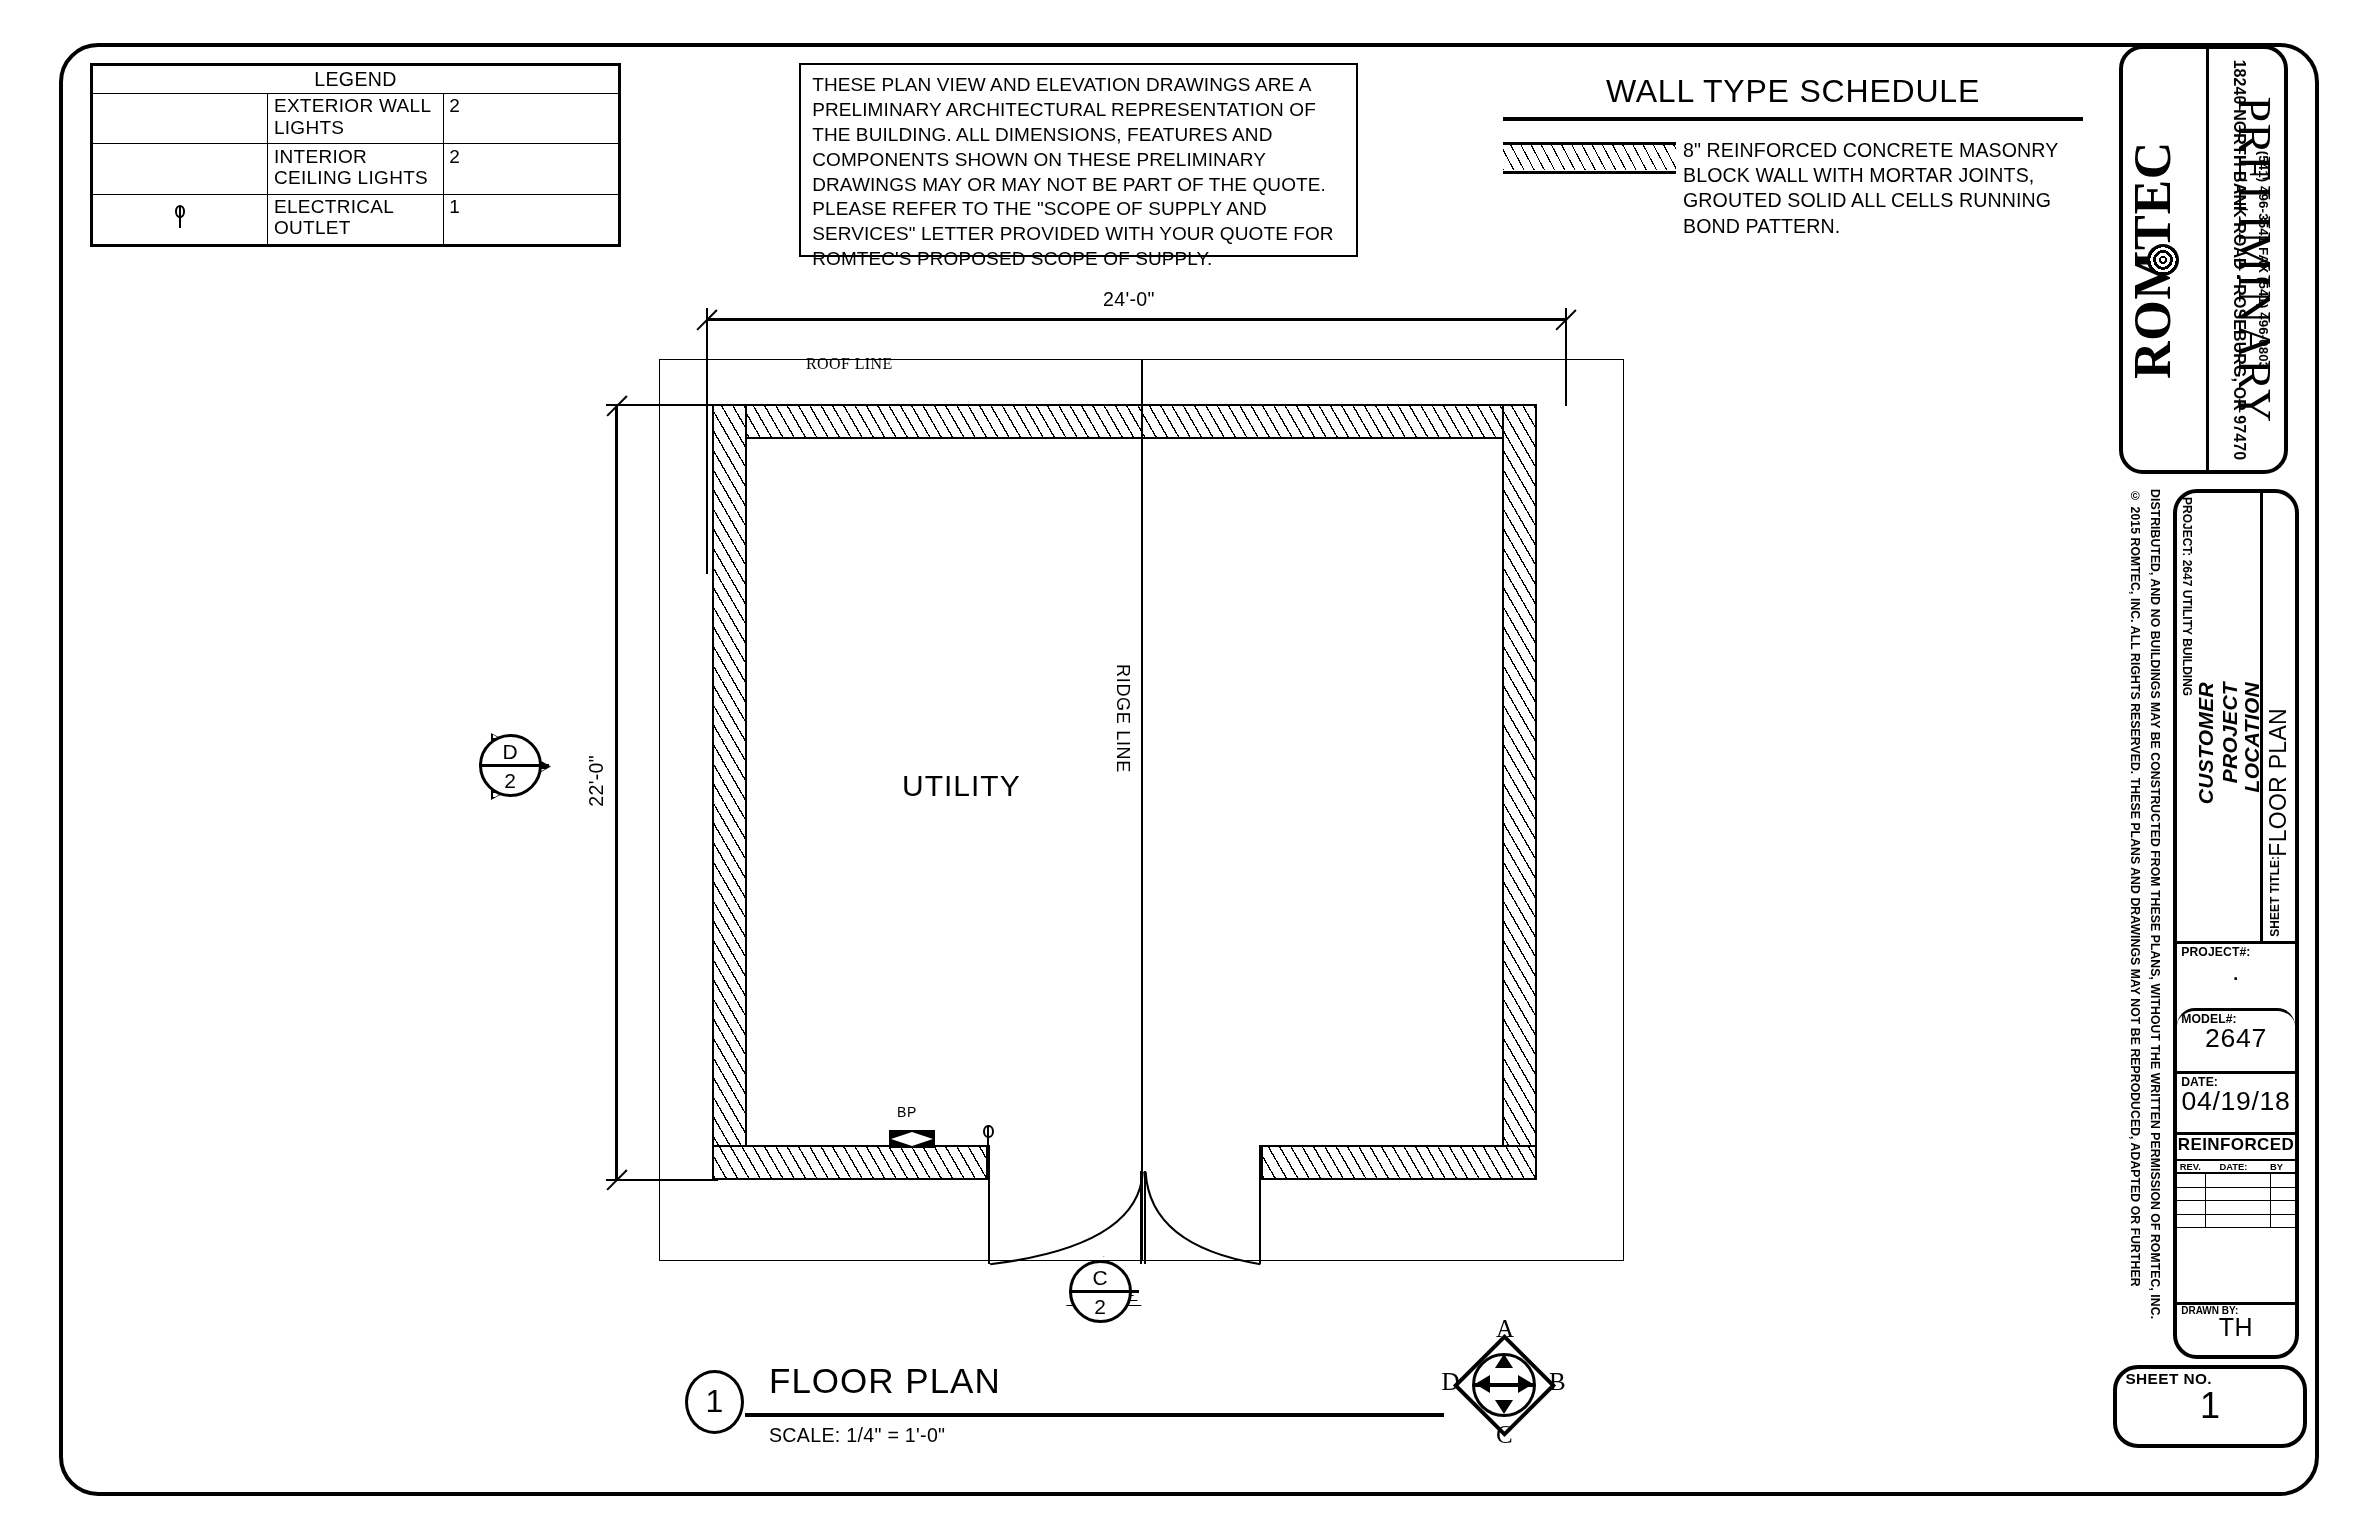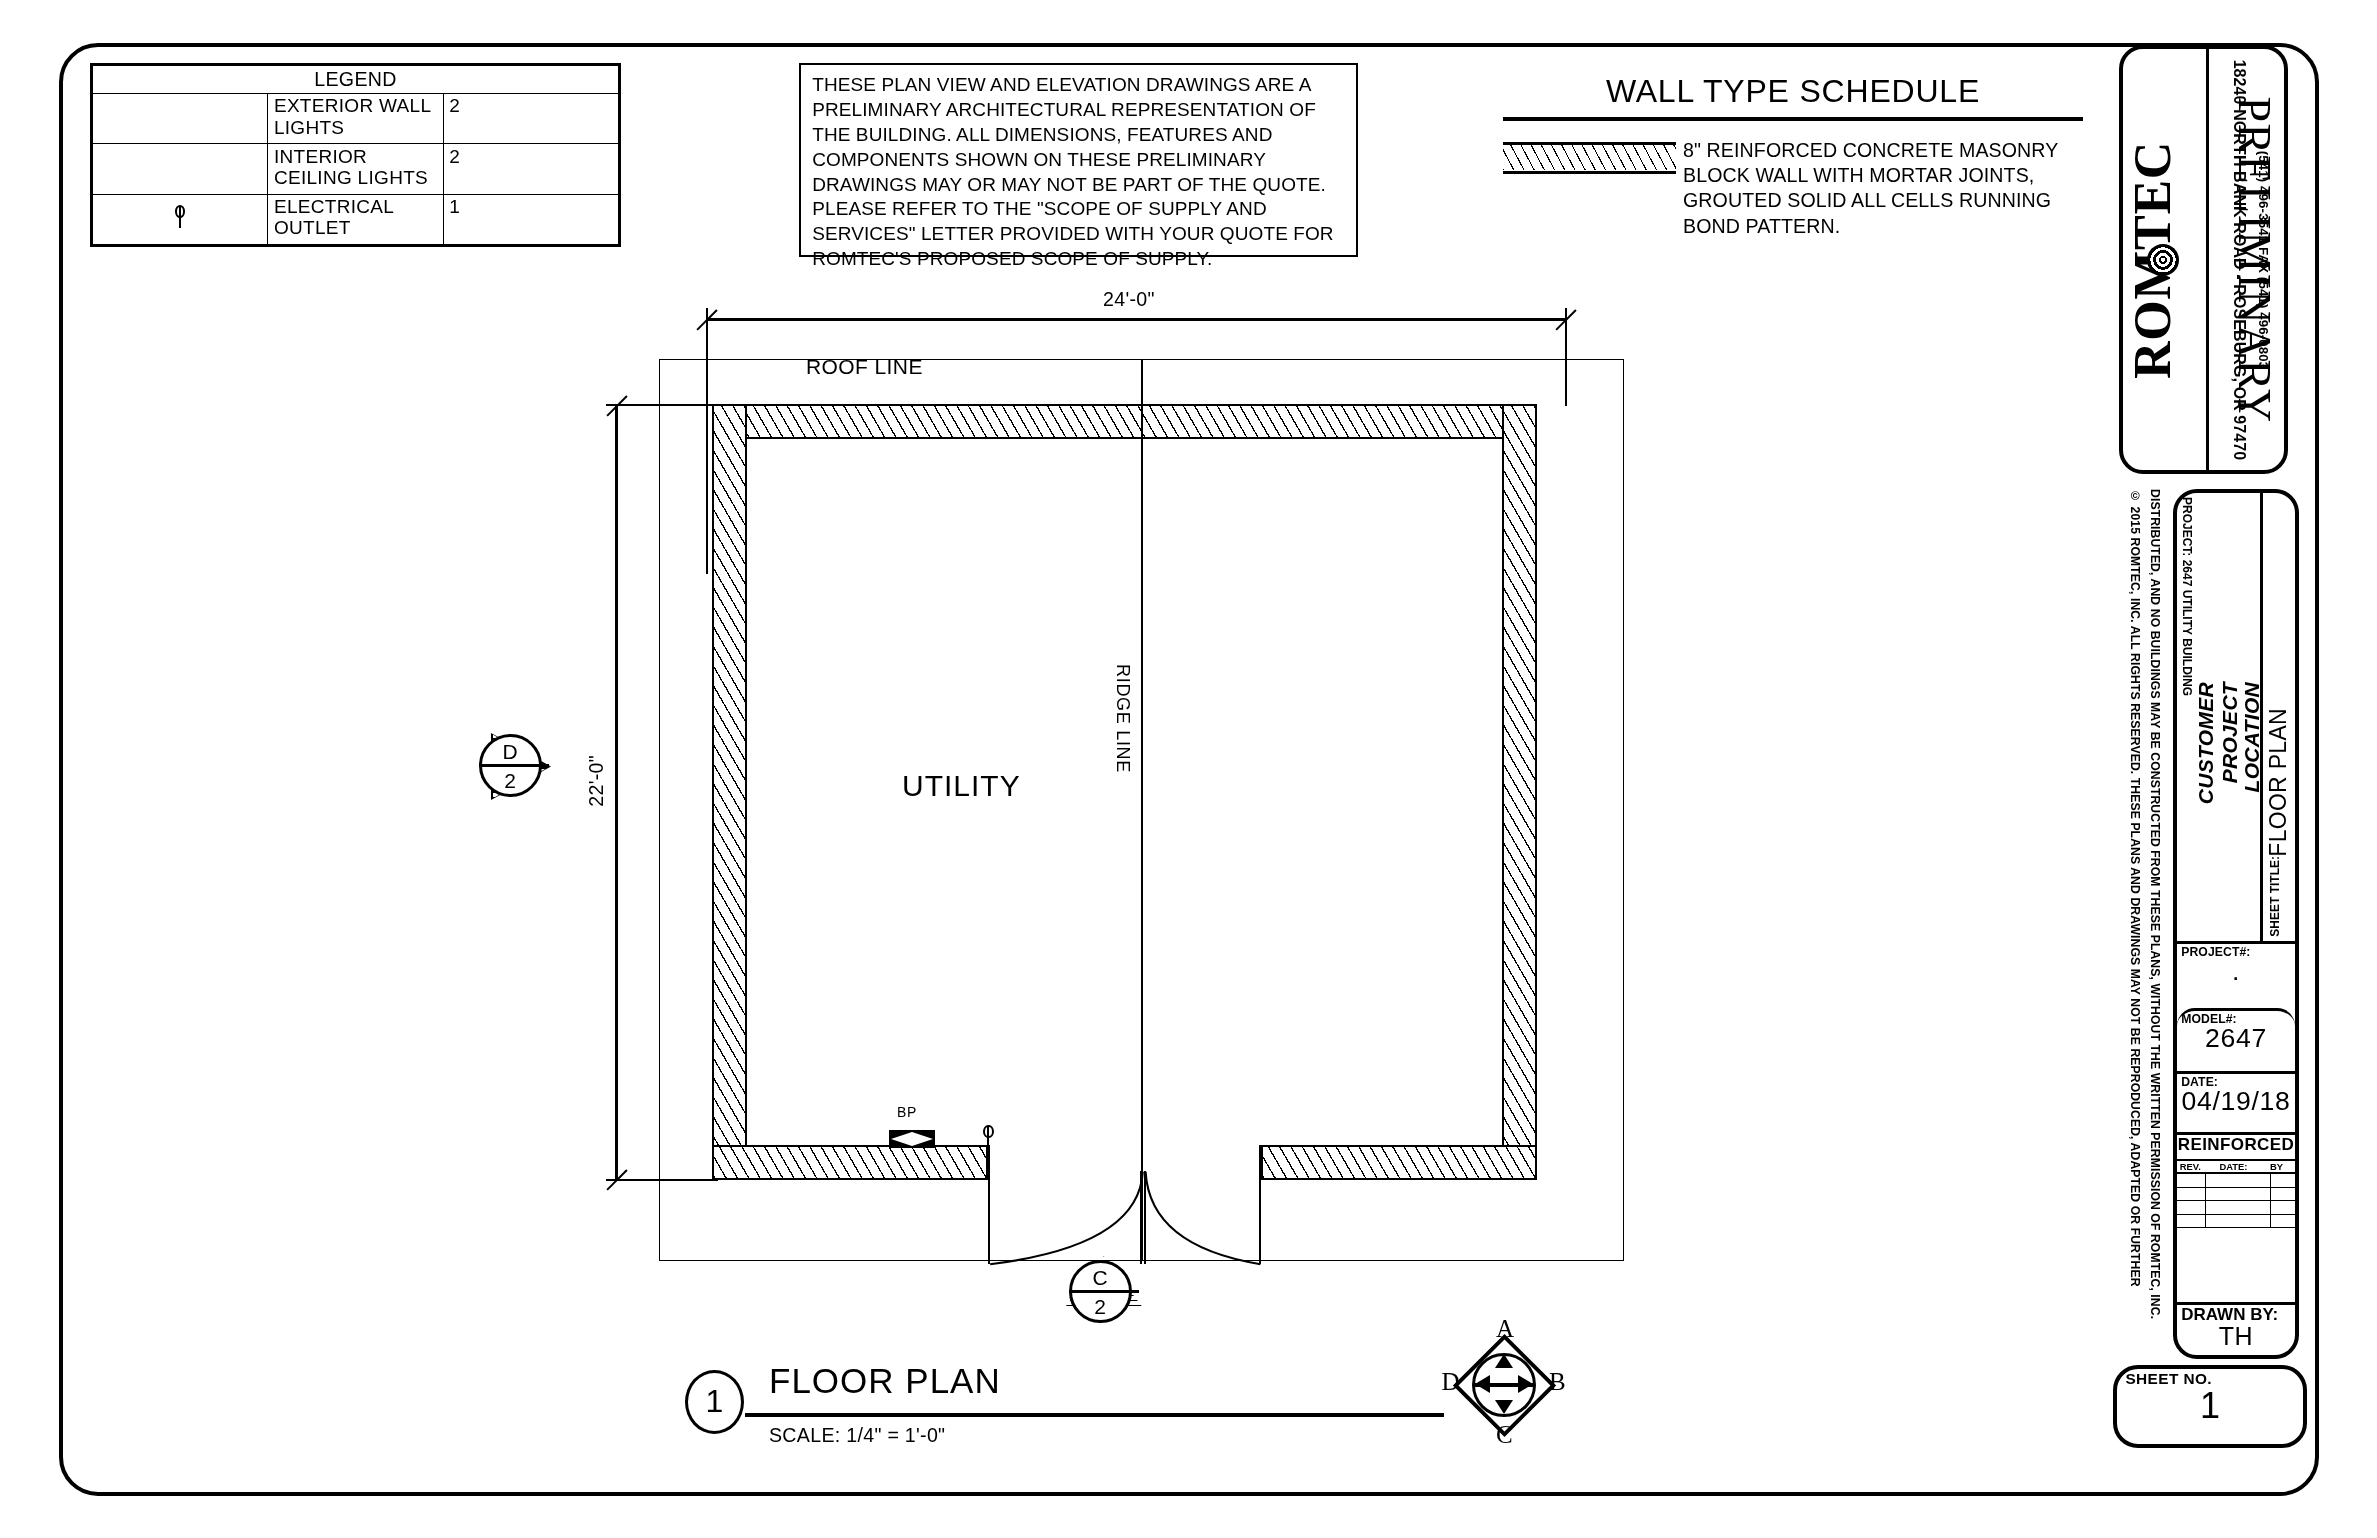--- a/index.html
+++ b/index.html
@@ -114,7 +114,7 @@
   
   #roofline{position:absolute;left:659px;top:359px;width:965px;height:902px;
     border:1.4px solid #000;box-sizing:border-box;}
-  #roofline-lbl{position:absolute;left:806px;top:355px;font-size:21px;letter-spacing:0.4px;}
+  #roofline-lbl{position:absolute;left:806px;top:355px;font-size:16px;letter-spacing:0.4px;font-family:Liberation Serif, serif;}
 
   
   #bldg{position:absolute;left:712px;top:404px;width:825px;height:776px;}

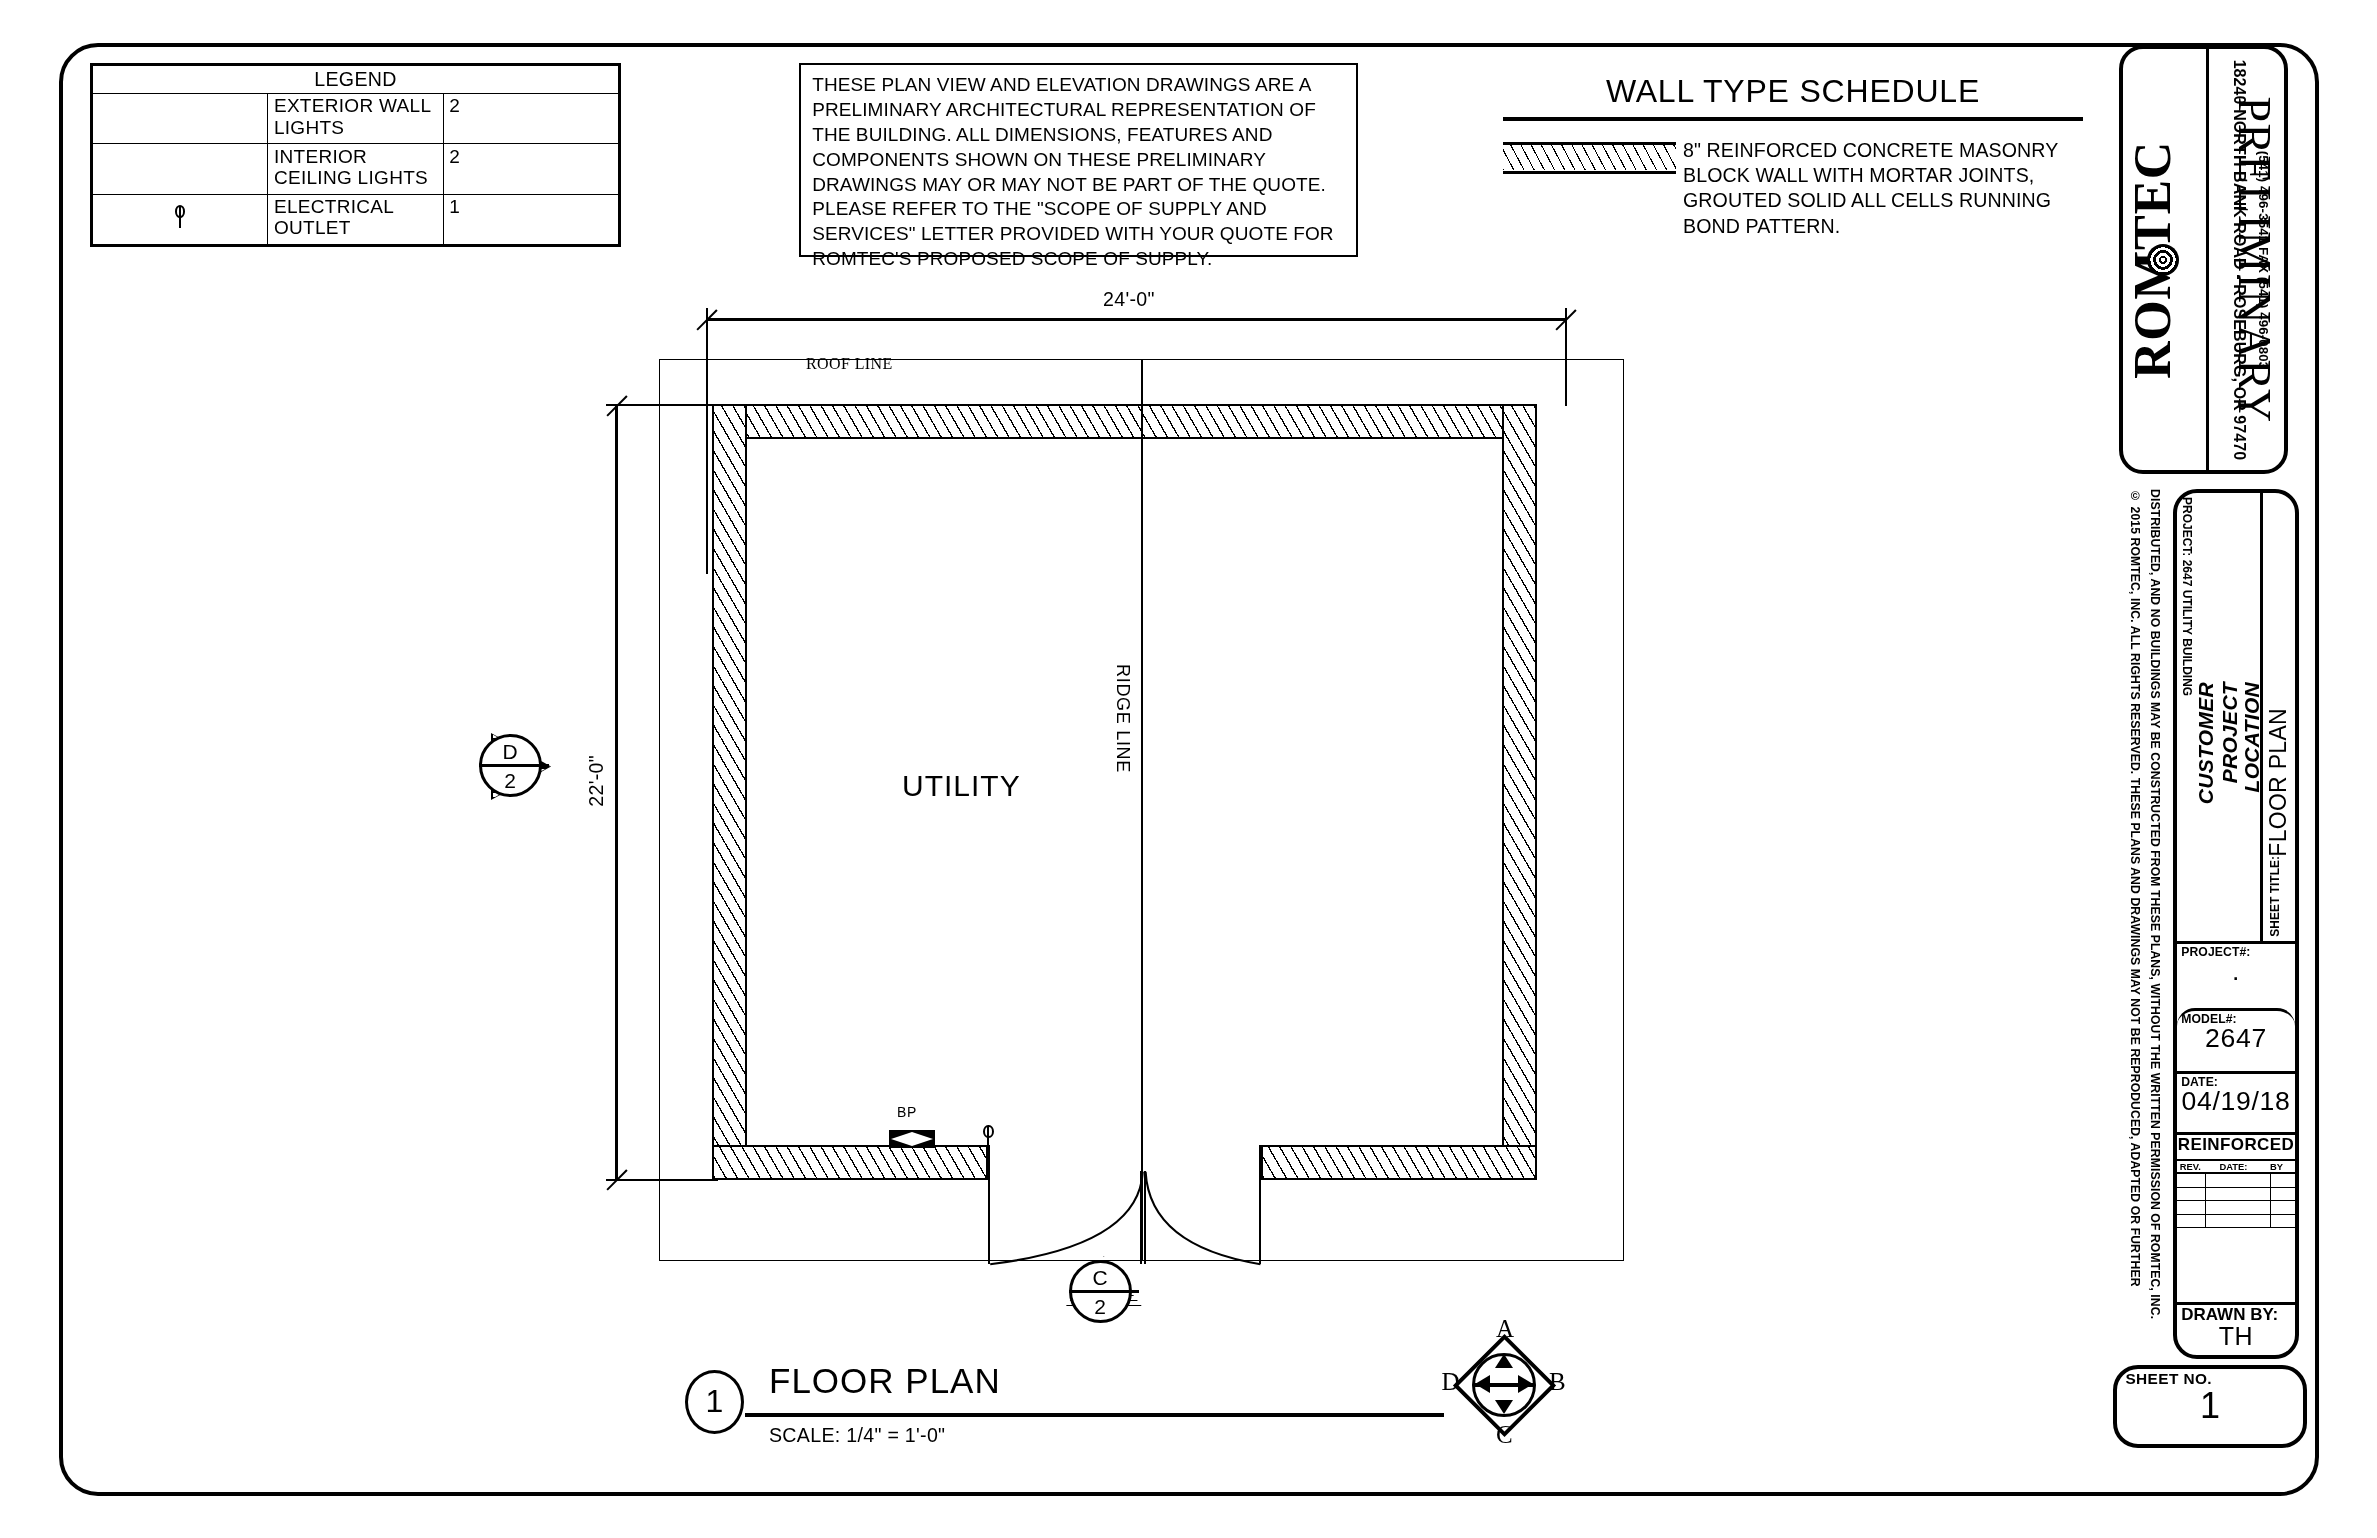--- a/index.html
+++ b/index.html
@@ -99,7 +99,7 @@
   #revgrid .rw i:nth-child(2){flex:1;}
   #revgrid .rw i:nth-child(3){width:24px;border-right:none;}
   #drawnby{position:absolute;left:0;bottom:0;width:100%;border-top:3.5px solid #000;height:50px;}
-  #drawnby .lbl{font-size:17px;font-weight:700;padding-left:4.2px;}
+  #drawnby .lbl{font-size:10px;font-weight:700;padding-left:4.2px;}
   #drawnby .val{font-size:25px;text-align:center;margin-top:-2.8px;letter-spacing:0.7px;}
   #sheetno{position:absolute;left:2113px;top:1365px;width:194px;height:83px;
     border:4.2px solid #000;border-radius:25px;box-sizing:border-box;background:#fff;}

